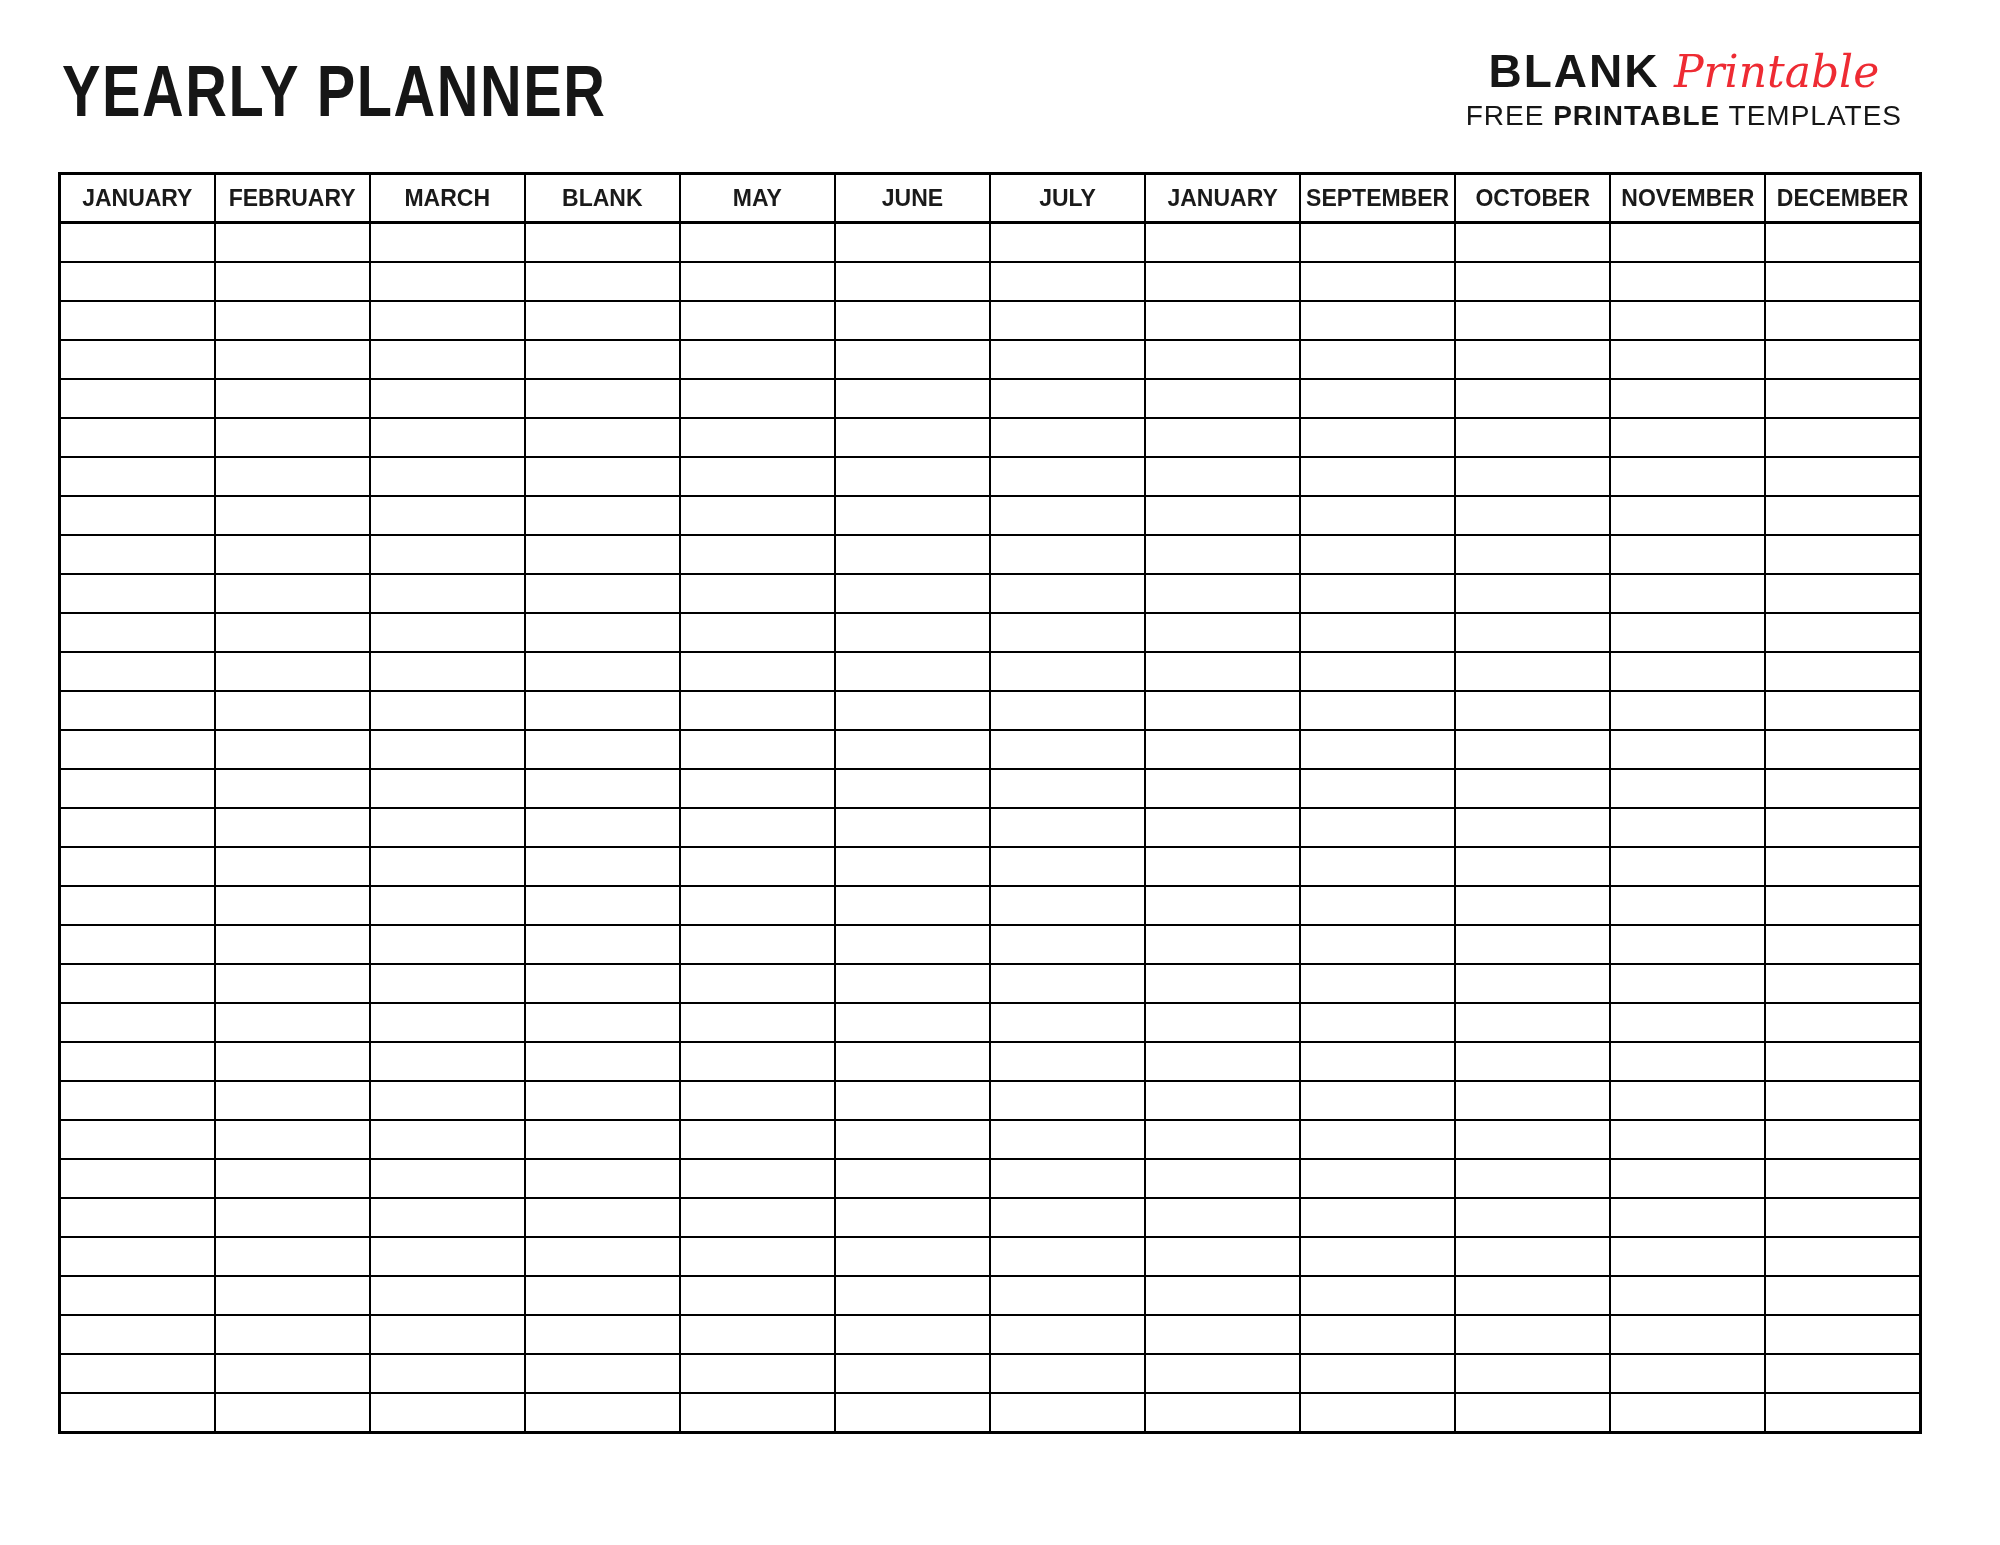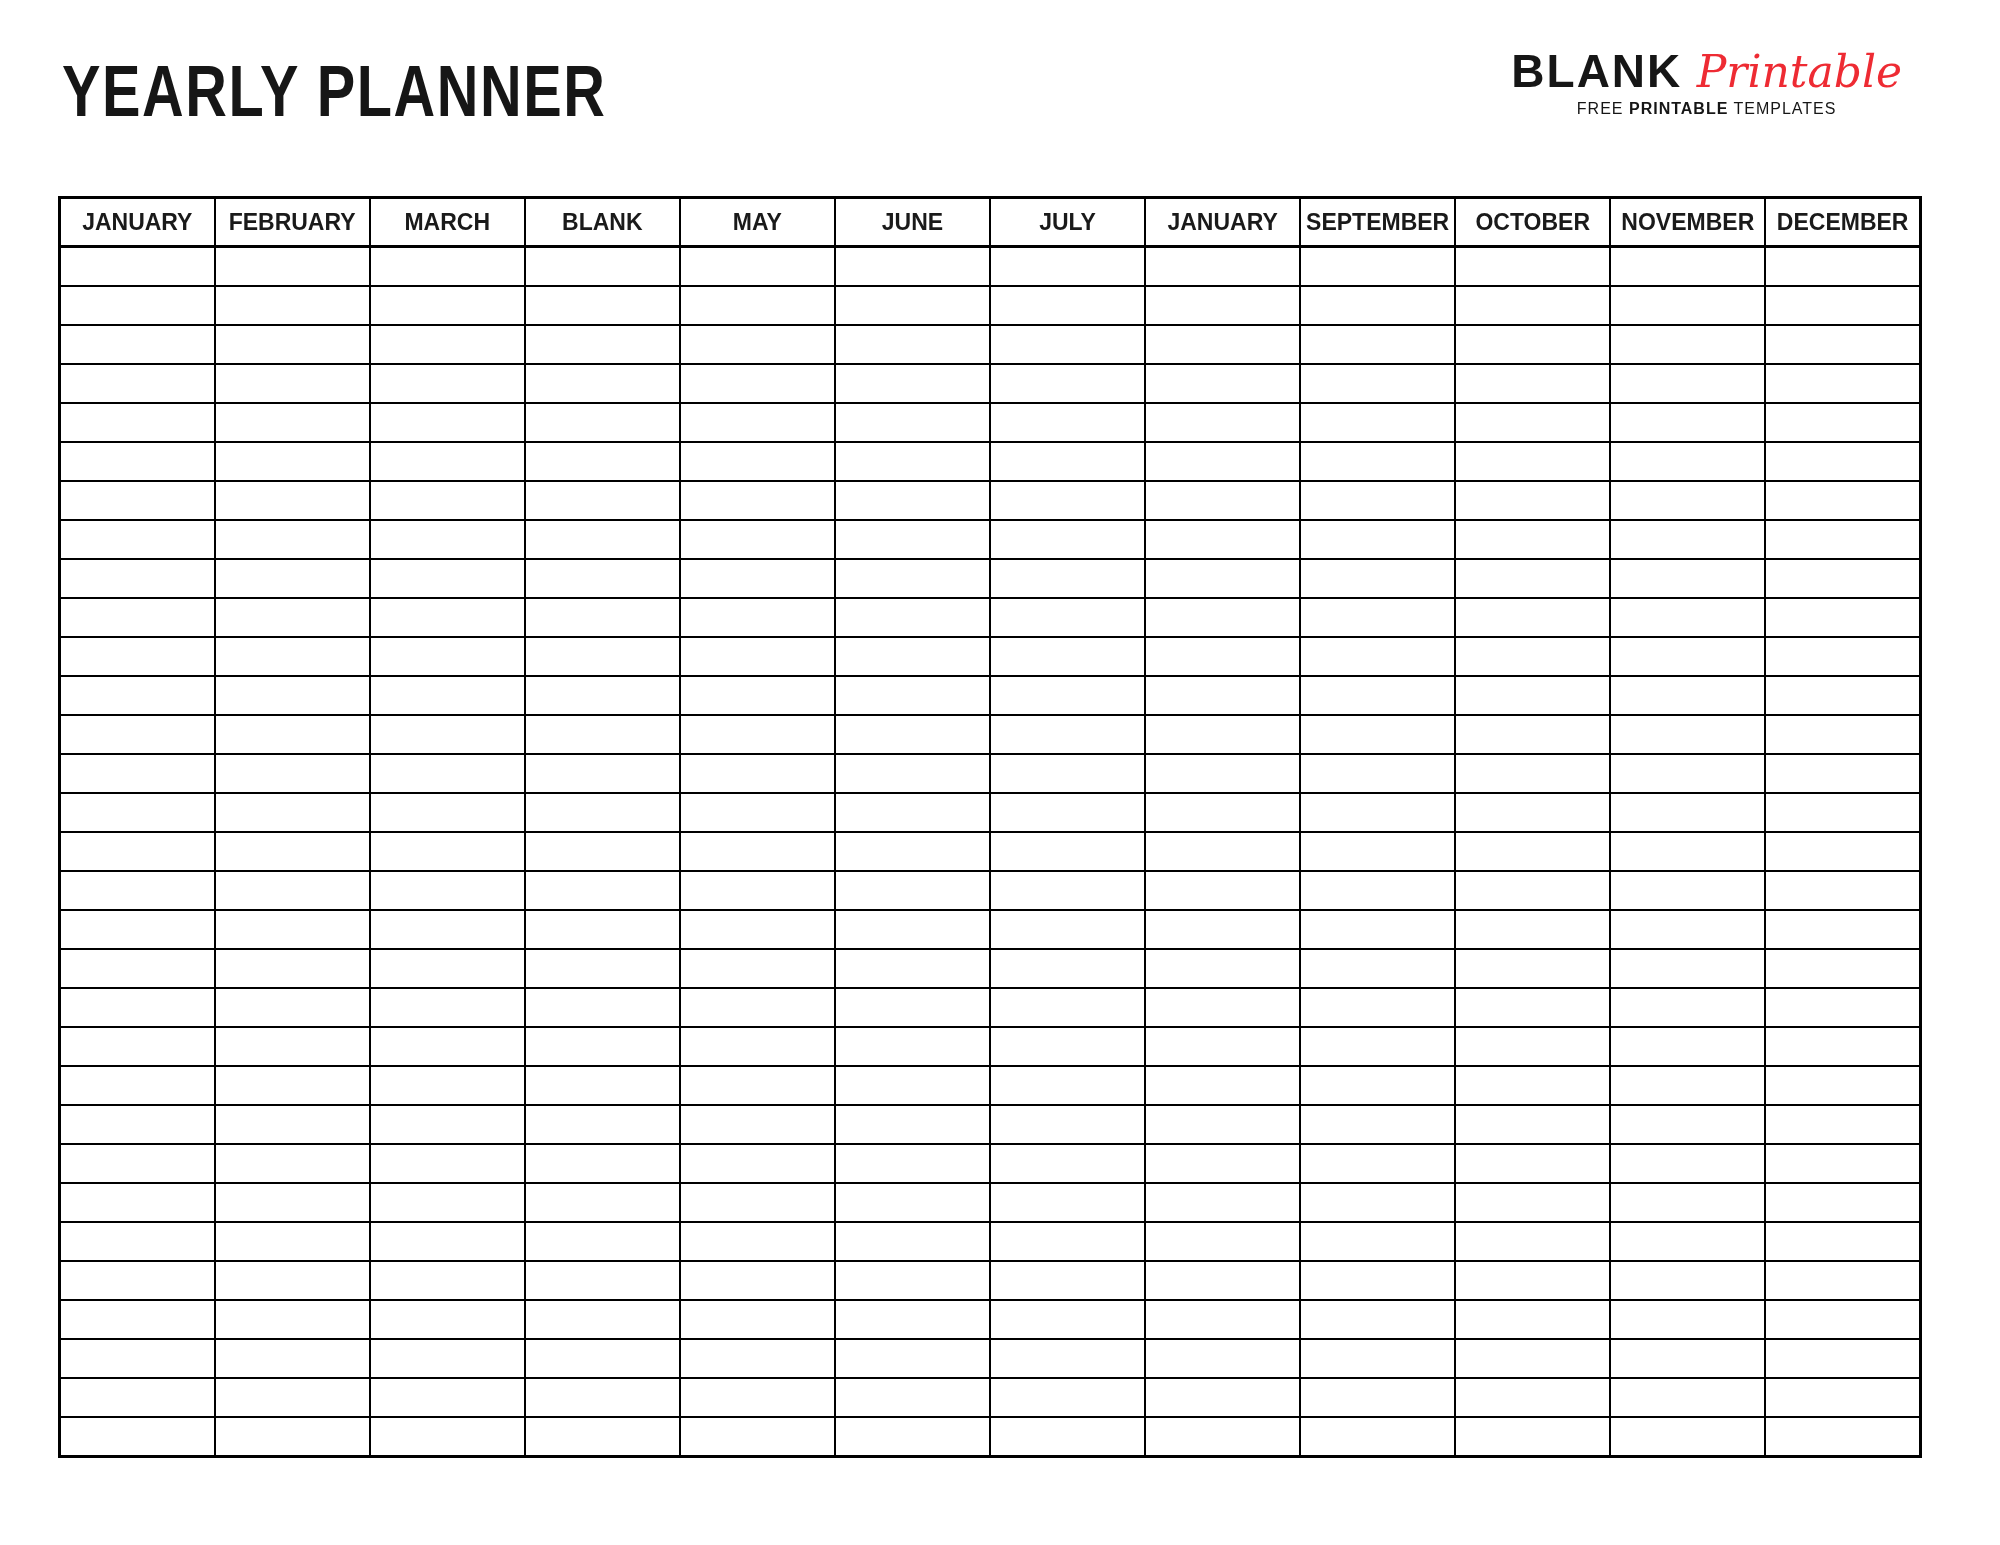--- a/index.html
+++ b/index.html
@@ -61,7 +61,7 @@
   }
   .logo-tagline {
     margin-top: 6px;
-    font-size: 16px;
+    font-size: 28px;
     letter-spacing: 1px;
     color: #161616;
     white-space: nowrap;

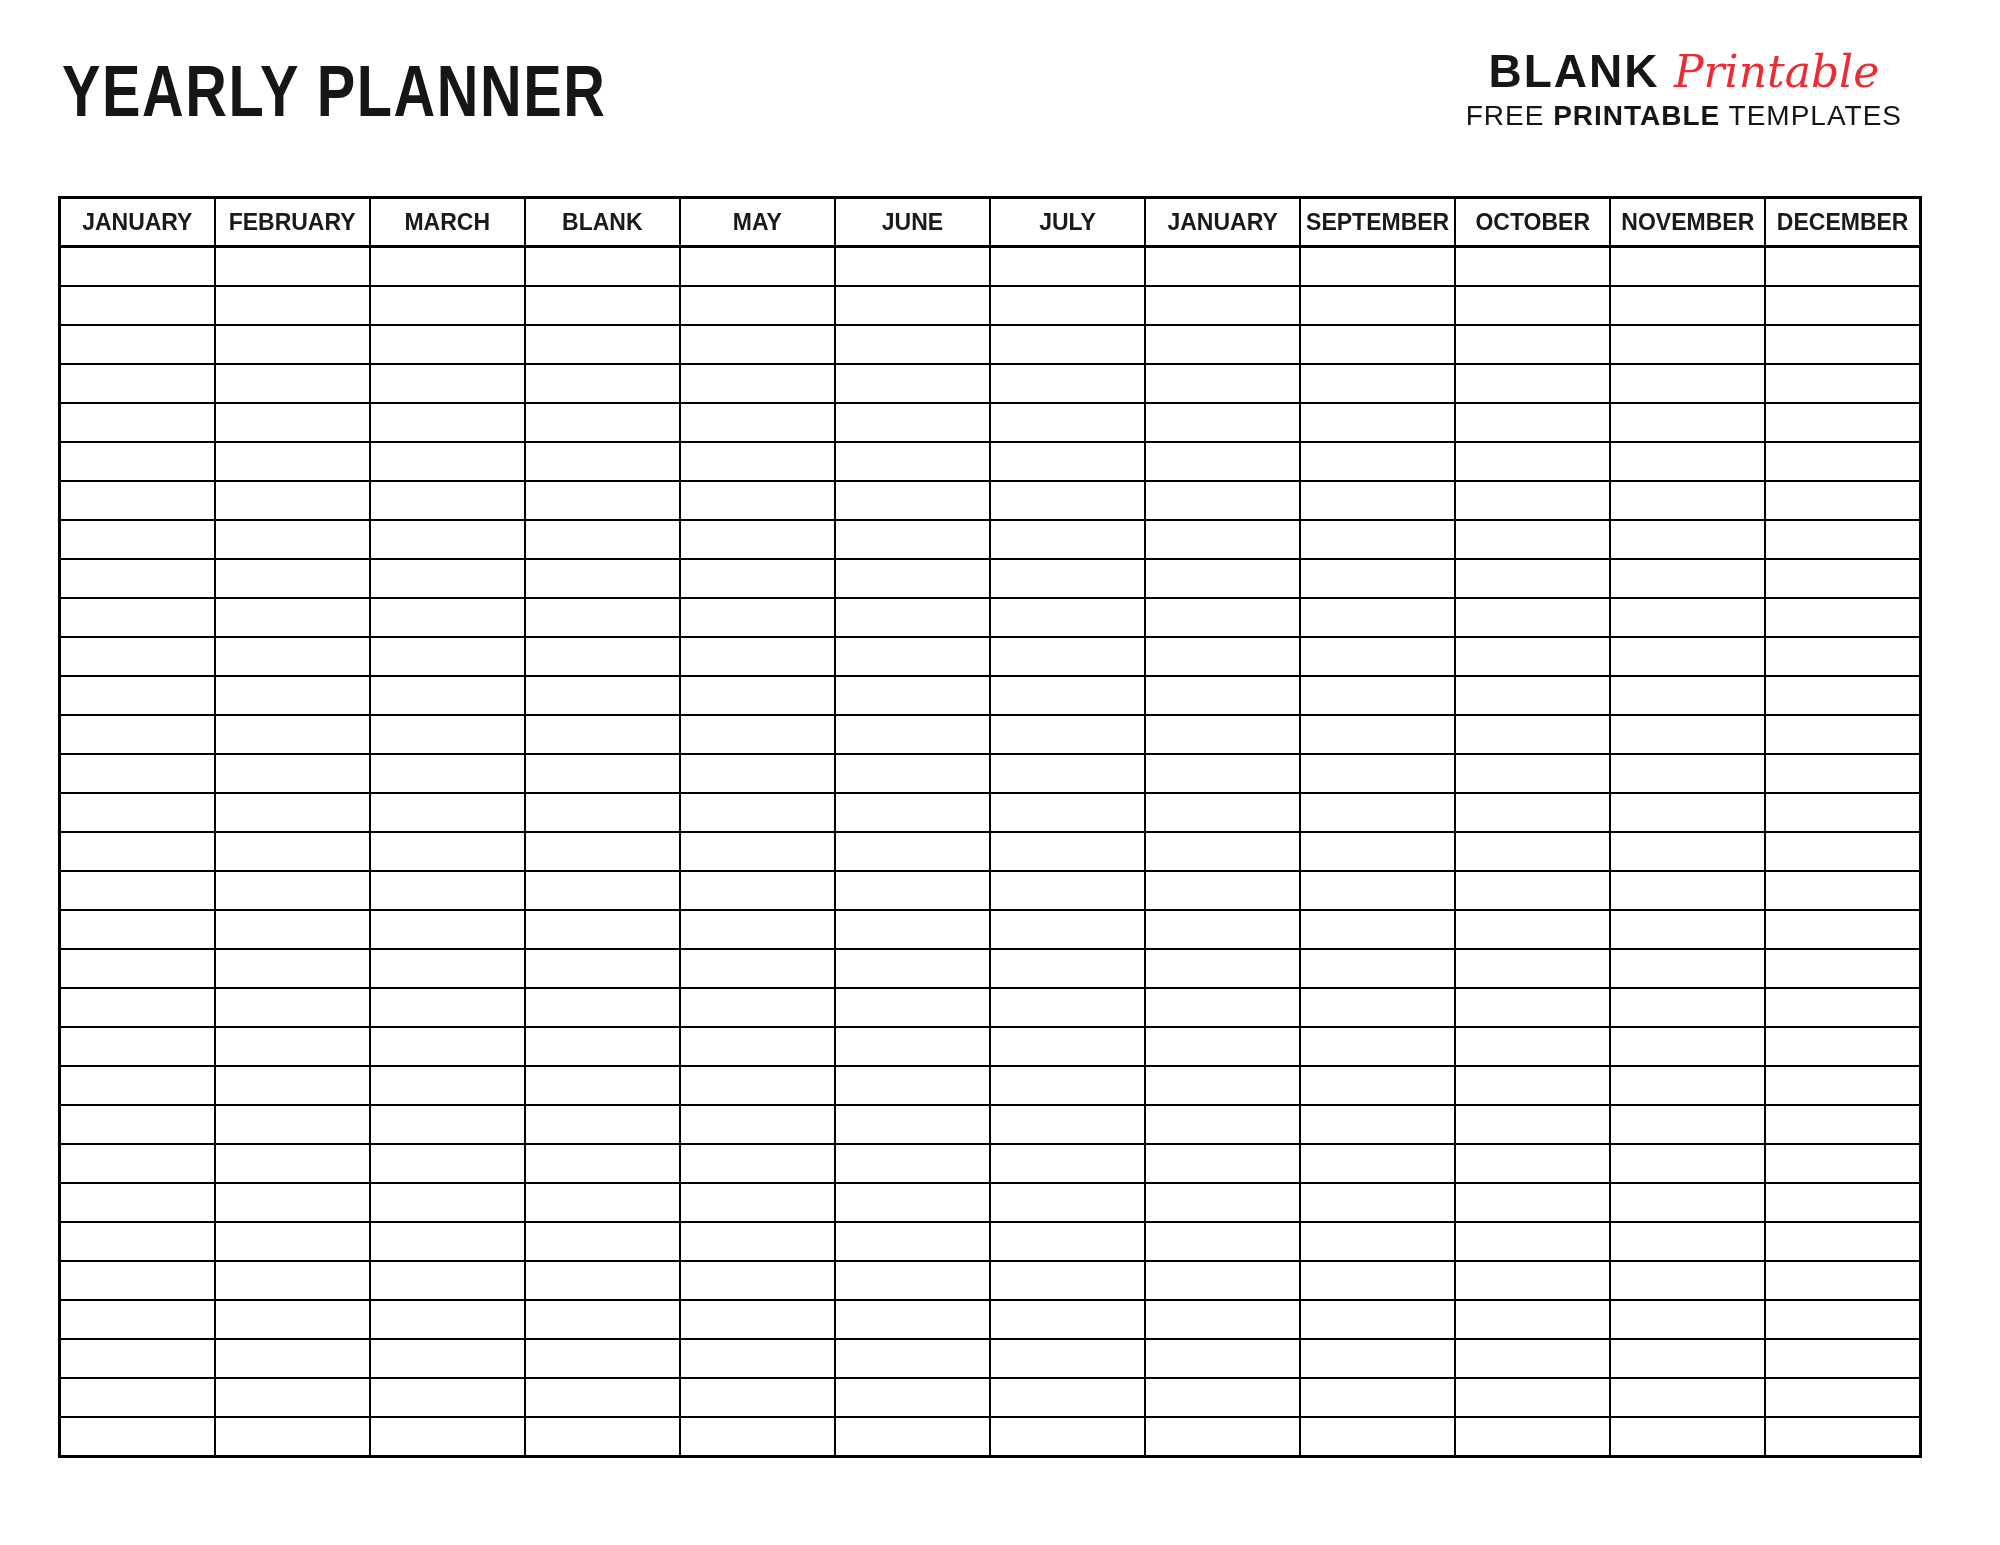--- a/index.html
+++ b/index.html
@@ -72,7 +72,7 @@
   .planner-table {
     position: absolute;
     left: 58px;
-    top: 196px;
+    top: 172px;
     width: 1864px;
     height: 1260px;
     border-collapse: collapse;

